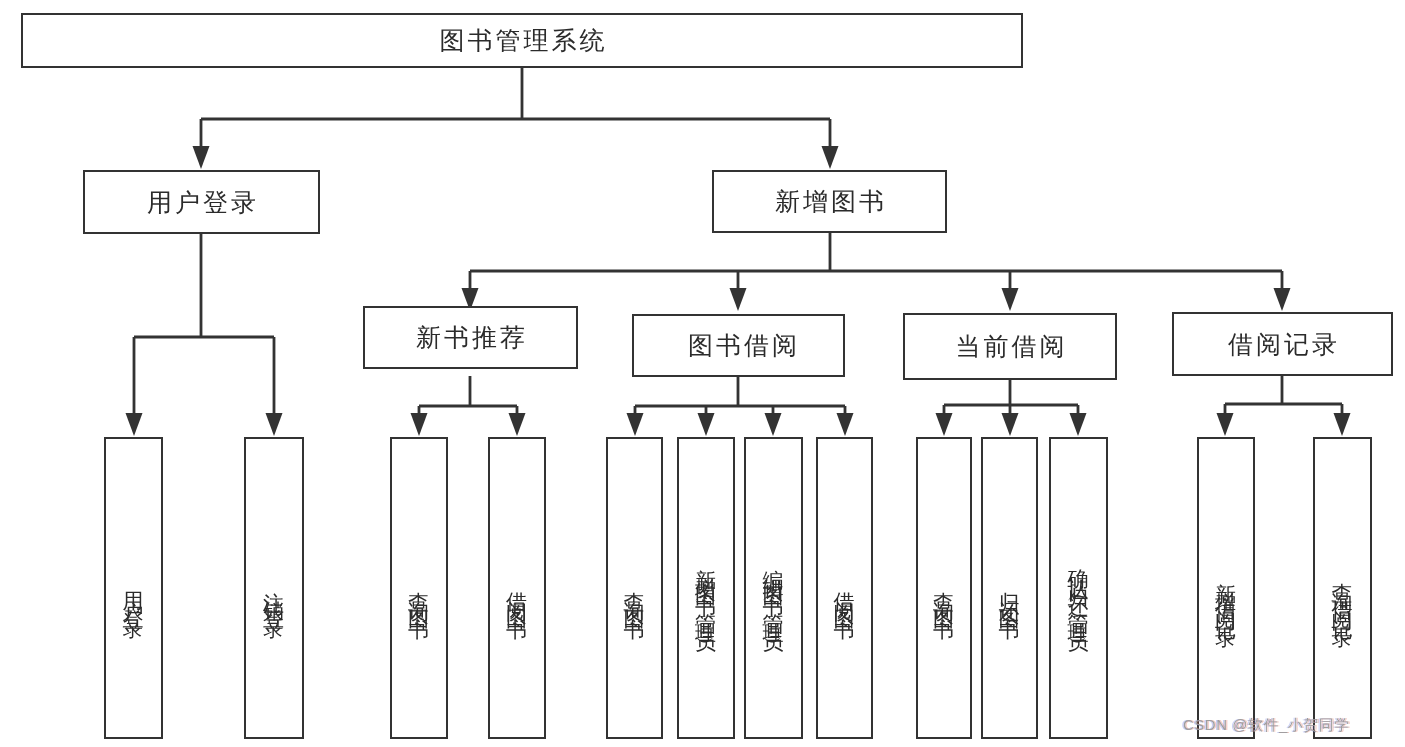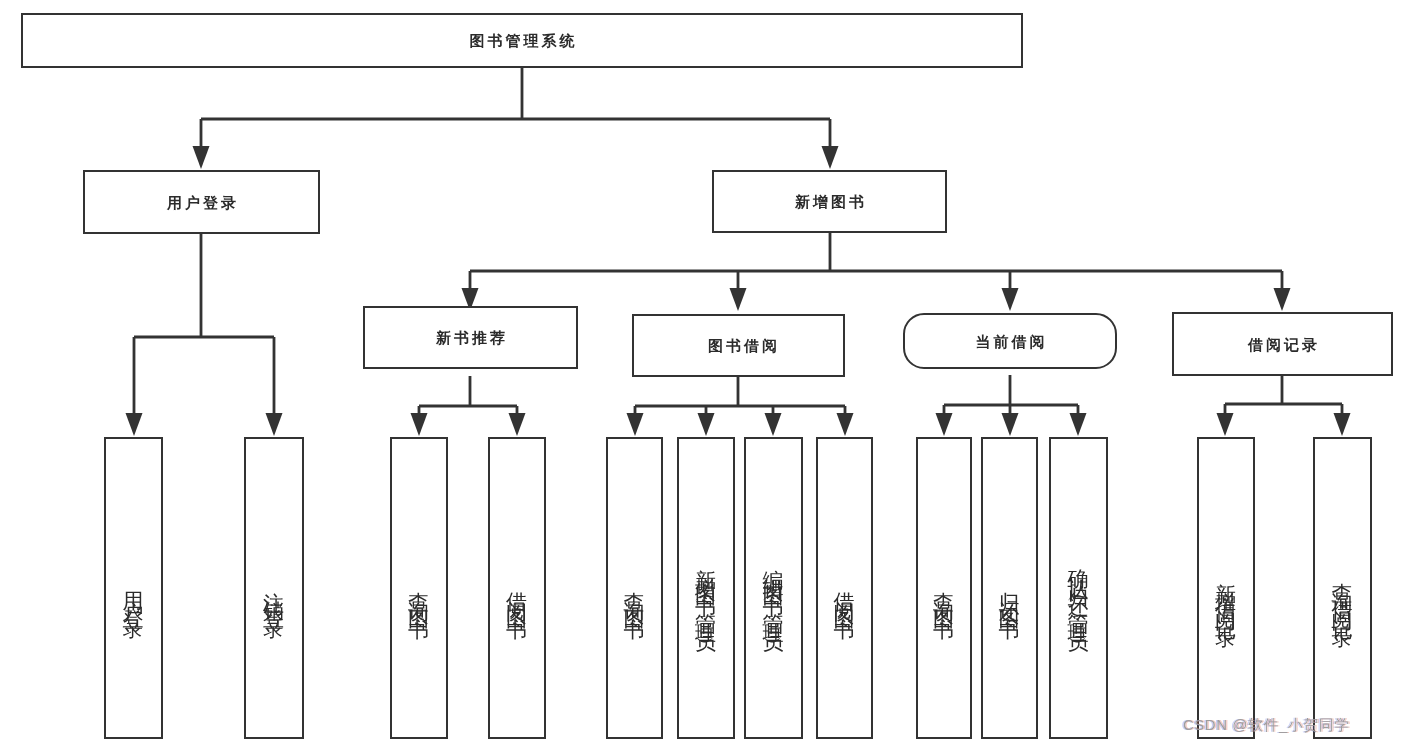--- a/index.html
+++ b/index.html
@@ -29,12 +29,11 @@
     color:var(--text);
   }
   .hbox .node-label{
-    font-size:15px;
+    font-size:25px;
     letter-spacing:3px;
     text-indent:3px;
     white-space:nowrap;
     line-height:1;
-    font-weight:bold;
   }
   .vbox .node-label{
     writing-mode:vertical-rl;

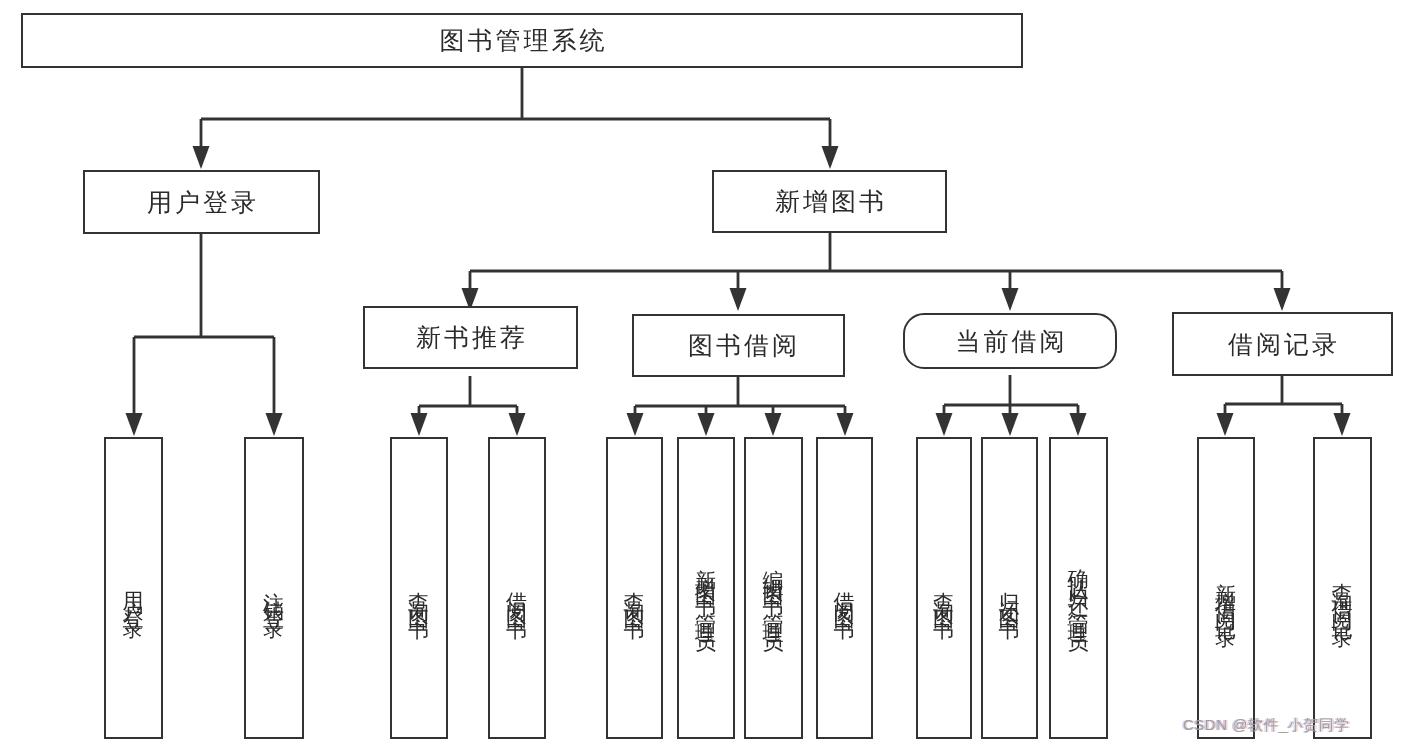--- a/index.html
+++ b/index.html
@@ -102,7 +102,7 @@
       <div class="node hbox" style="left: 632px; top: 314px; width: 213px; height: 63px; padding-left: 8px;">
         <span class="node-label">图书借阅</span>
       </div>
-      <div class="node hbox" style="left: 903px; top: 313px; width: 214px; height: 56px; border-radius: 21px;">
+      <div class="node hbox" style="left: 903px; top: 313px; width: 214px; height: 67px;">
         <span class="node-label">当前借阅</span>
       </div>
       <div class="node hbox" style="left: 1172px; top: 312px; width: 221px; height: 64px;">

